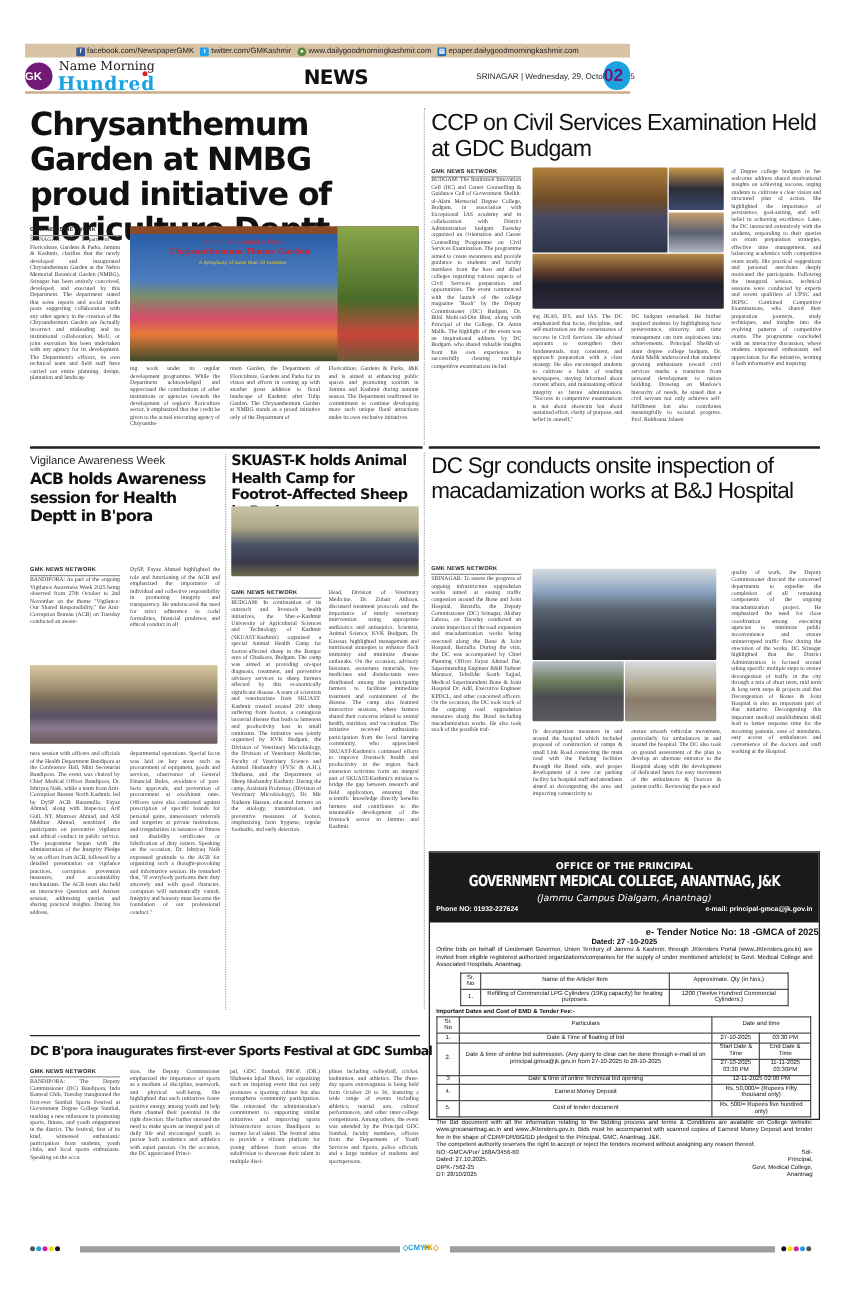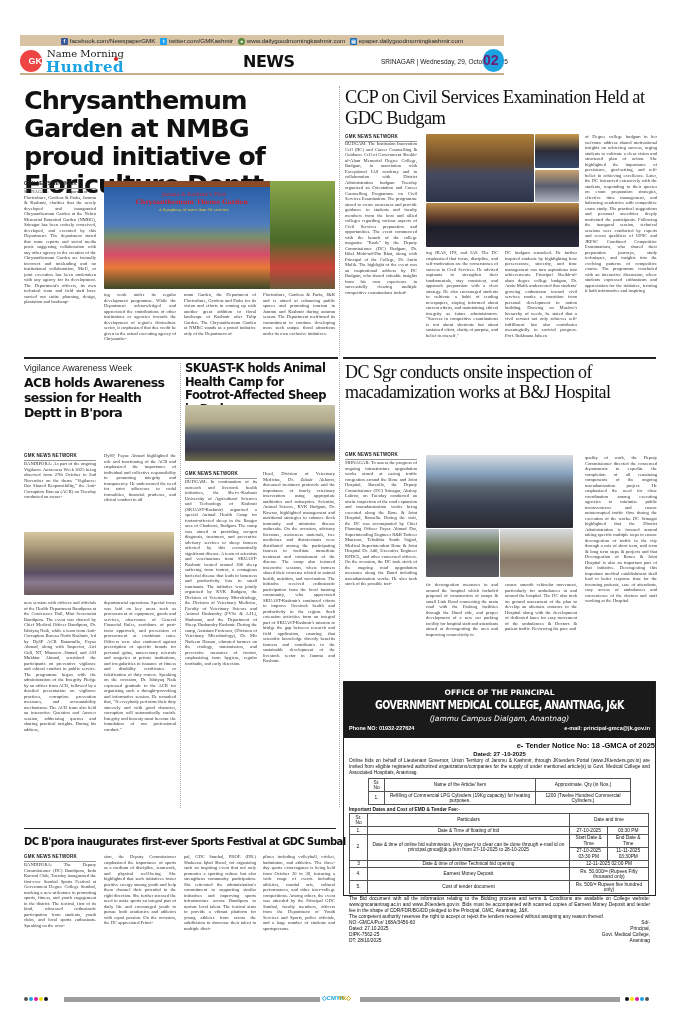--- a/index.html
+++ b/index.html
@@ -9,7 +9,7 @@
 .social{left:20px;top:35px;width:484px;height:11px;background:#d8c3a5;display:flex;align-items:center;justify-content:center;gap:5px;font:6.2px "Liberation Sans",sans-serif;color:#222;white-space:nowrap}
 .social .ic{display:inline-block;width:7px;height:7px;border-radius:1px;color:#fff;font-size:5px;line-height:7px;text-align:center;font-weight:bold}
 .masthead{left:20px;top:46px;width:484px;height:29px;border-bottom:2px solid #c9ad88}
-.logo-circle{left:0;top:4px;width:22px;height:22px;border-radius:50%;background:#ef4444;color:#fff;font:bold 9px "Liberation Sans",sans-serif;line-height:22px;text-align:right}
+.logo-circle{left:0;top:4px;width:22px;height:22px;border-radius:50%;background:#701a75;color:#fff;font:bold 9px "Liberation Sans",sans-serif;line-height:22px;text-align:left}
 .logo-good{left:27px;top:2px;font:10px "DejaVu Serif",serif;color:#222}
 .logo-kashmir{left:26px;top:12px;font:bold 15px "DejaVu Serif",serif;color:#1aa3e0;letter-spacing:0.5px}
 .logo-dot{left:94px;top:11px;width:4px;height:4px;border-radius:50%;background:#e01e1e}

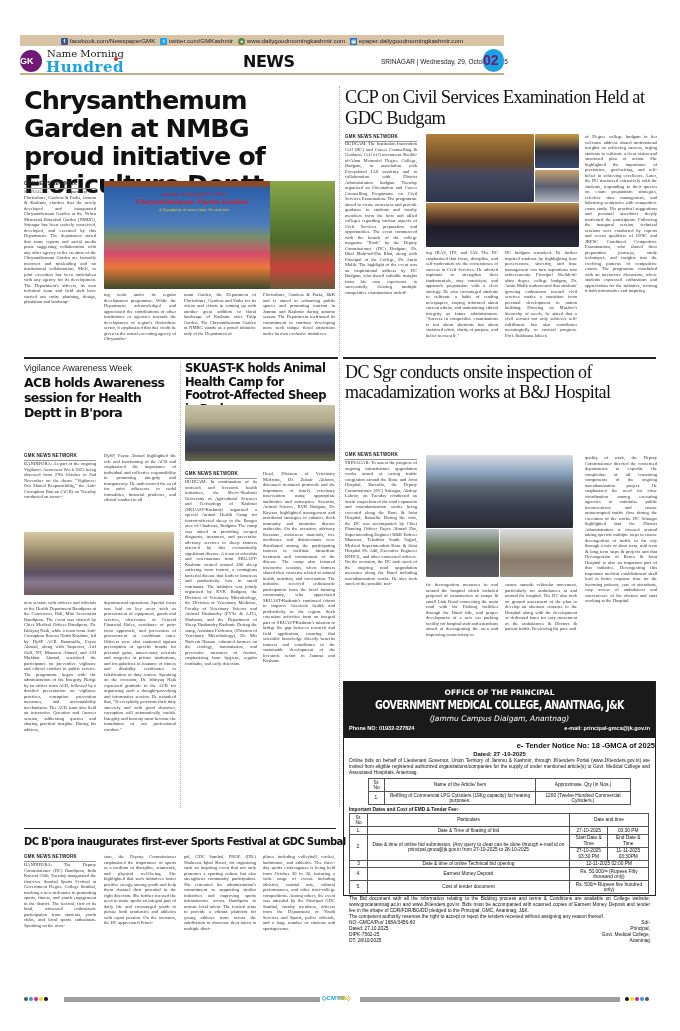--- a/index.html
+++ b/index.html
@@ -17,7 +17,7 @@
 .dateline{left:361px;top:12px;font:6.5px "Liberation Sans",sans-serif;color:#222;white-space:nowrap}
 .pageno{left:463px;top:3px;width:21px;height:23px;border-radius:11px;background:#1aa3e0;color:#701a75;font:bold 14px "Liberation Sans",sans-serif;line-height:23px;}
 .h-main{font-family:"DejaVu Sans",sans-serif;font-weight:bold;color:#111;letter-spacing:-1px}
-.h-serif{font-family:Liberation Serif, serif;color:#111;letter-spacing:-0.6px}
+.h-serif{font-family:Liberation Sans, sans-serif;color:#111;letter-spacing:-0.6px}
 .byline{font:bold 4.5px "Liberation Sans",sans-serif;color:#222;border-bottom:1px solid #999;padding-bottom:2px;letter-spacing:0.2px}
 .body-text{font:4.6px/5.5px "Liberation Serif",serif;color:#333;text-align:justify}
 .photo{border-radius:1px;overflow:hidden}

